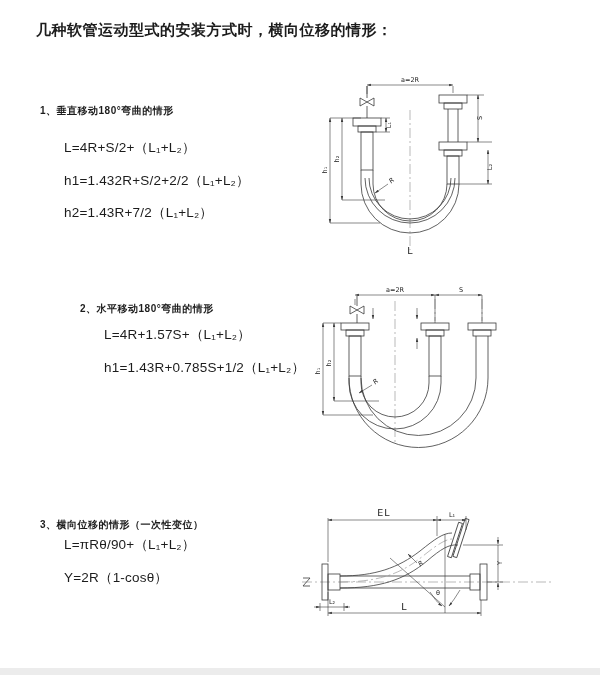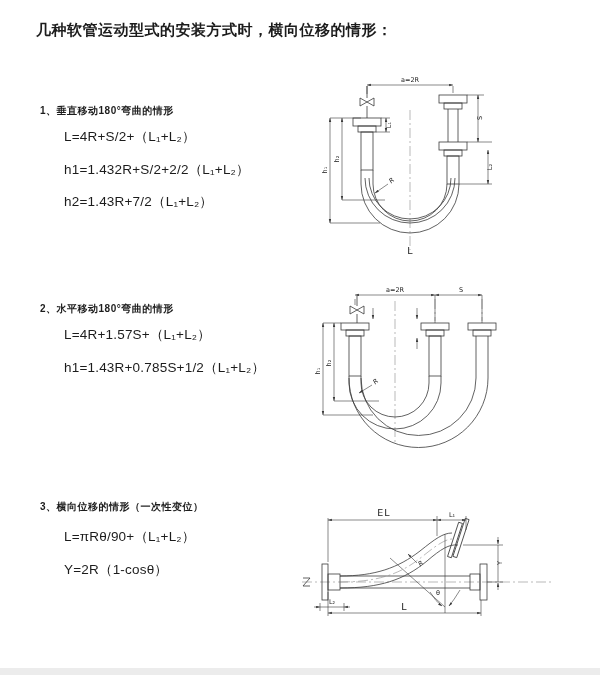--- a/index.html
+++ b/index.html
@@ -29,7 +29,7 @@
 
 <div class="section" style="top:104px;">
   <div class="sec-heading">1、垂直移动180°弯曲的情形</div>
-  <div class="formula" style="margin-top:10px;">L=4R+S/2+（L₁+L₂）</div>
+  <div class="formula" style="margin-top:21px;">L=4R+S/2+（L₁+L₂）</div>
   <div class="formula">h1=1.432R+S/2+2/2（L₁+L₂）</div>
   <div class="formula">h2=1.43R+7/2（L₁+L₂）</div>
 </div>

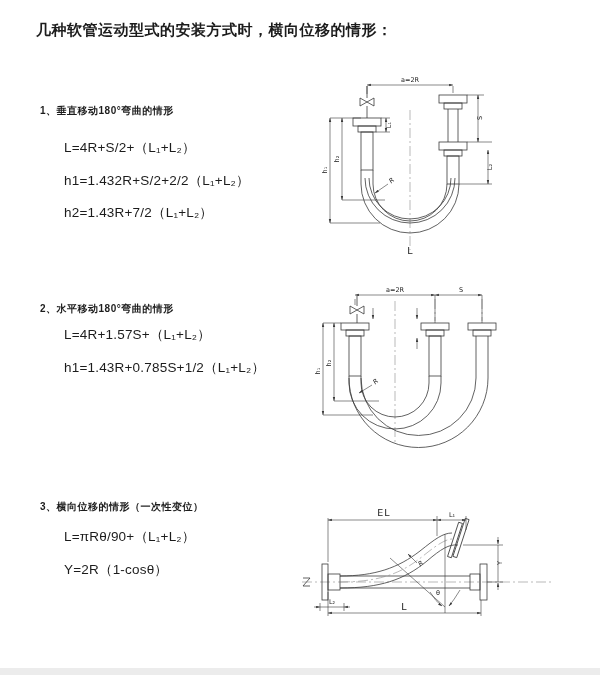--- a/index.html
+++ b/index.html
@@ -34,7 +34,7 @@
   <div class="formula">h2=1.43R+7/2（L₁+L₂）</div>
 </div>
 
-<div class="section" style="top:302px;">
+<div class="section" style="top:302px;margin-left:40px;">
   <div class="sec-heading">2、水平移动180°弯曲的情形</div>
   <div class="formula" style="margin-top:10px;">L=4R+1.57S+（L₁+L₂）</div>
   <div class="formula">h1=1.43R+0.785S+1/2（L₁+L₂）</div>

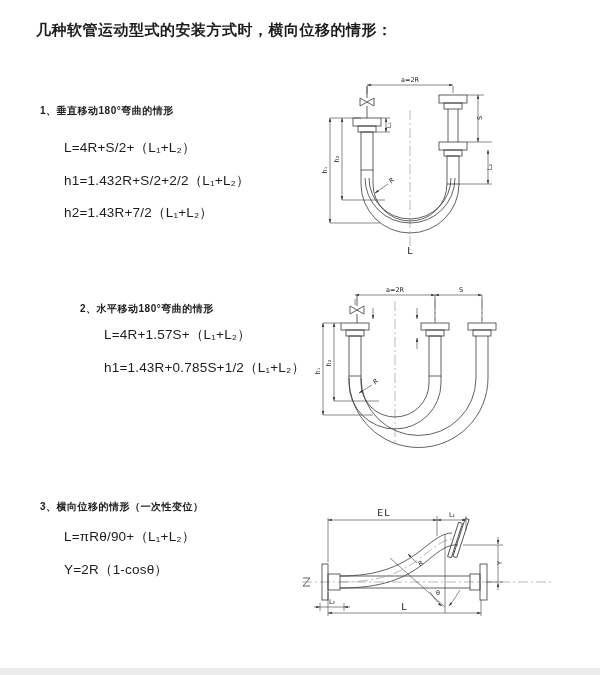--- a/index.html
+++ b/index.html
@@ -40,7 +40,7 @@
   <div class="formula">h1=1.43R+0.785S+1/2（L₁+L₂）</div>
 </div>
 
-<div class="section" style="top:500px;">
+<div class="section" style="top:518px;">
   <div class="sec-heading">3、横向位移的情形（一次性变位）</div>
   <div class="formula" style="margin-top:14px;">L=πRθ/90+（L₁+L₂）</div>
   <div class="formula">Y=2R（1-cosθ）</div>

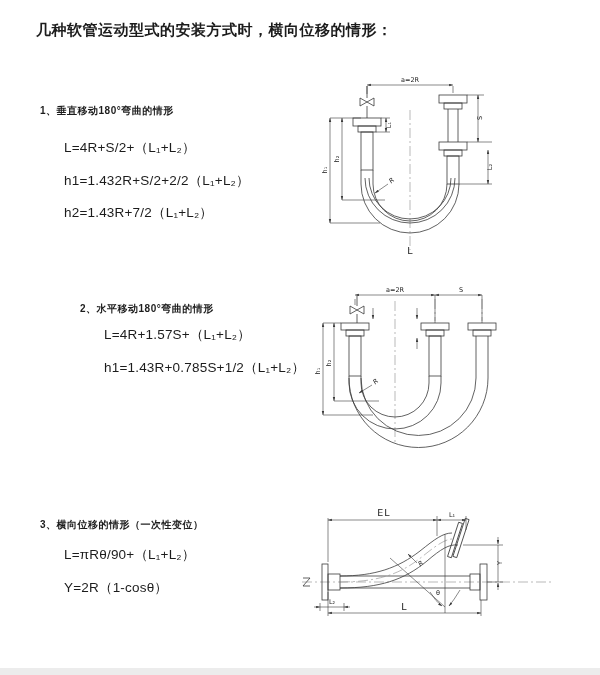--- a/index.html
+++ b/index.html
@@ -42,7 +42,7 @@
 
 <div class="section" style="top:518px;">
   <div class="sec-heading">3、横向位移的情形（一次性变位）</div>
-  <div class="formula" style="margin-top:14px;">L=πRθ/90+（L₁+L₂）</div>
+  <div class="formula" style="margin-top:4px;">L=πRθ/90+（L₁+L₂）</div>
   <div class="formula">Y=2R（1-cosθ）</div>
 </div>
 

